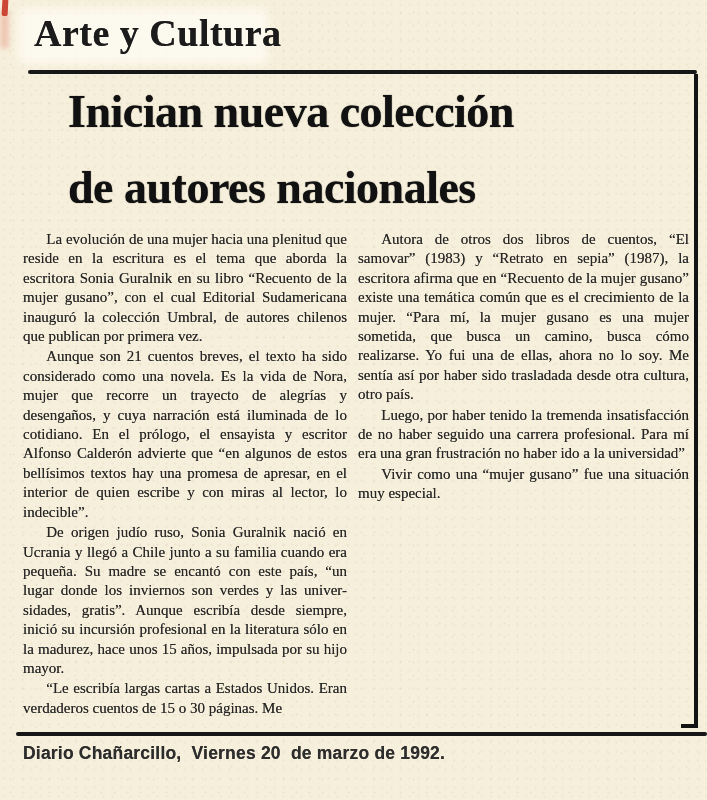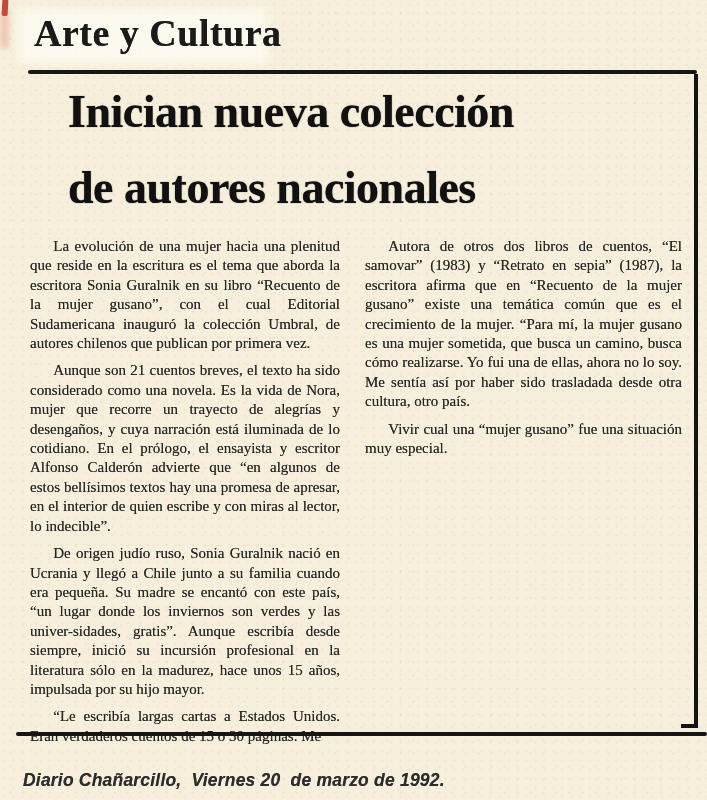--- a/index.html
+++ b/index.html
@@ -100,7 +100,7 @@
   }
   .col-left  { left: 22px;  width: 326px; }
   .col-right { left: 357px; width: 333px; }
-  .column p { margin: 8px; text-indent: 1.55em; }
+  .column p { margin: 1px; text-indent: 1.55em; }
   .column p.no-indent { text-indent: 0; }
 
   .footer-rule {

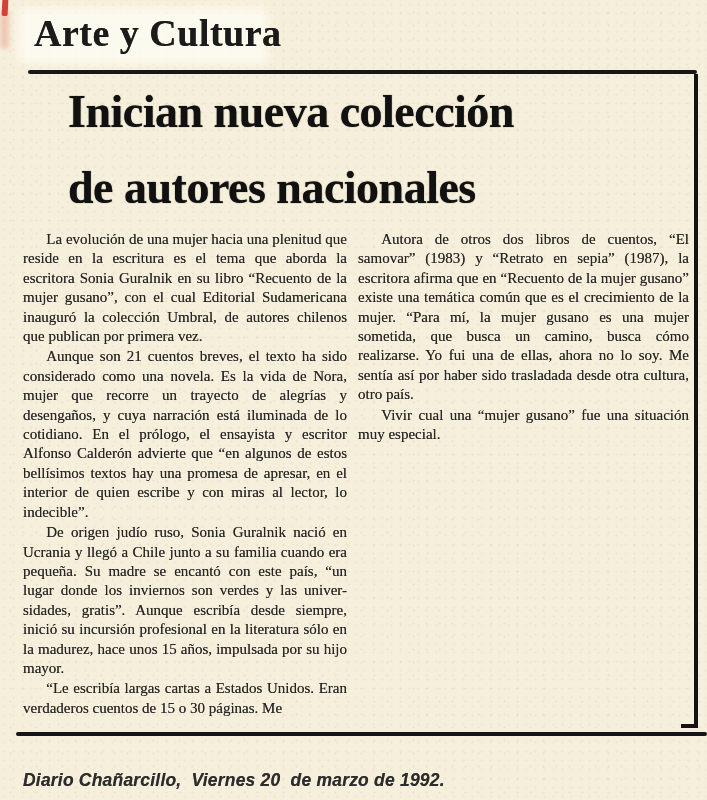--- a/index.html
+++ b/index.html
@@ -149,6 +149,7 @@
 
 <div class="abs column col-right">
   <p>Autora de otros dos libros de cuentos, “El samovar” (1983) y “Retrato en sepia” (1987), la escritora afirma que en “Recuento de la mujer gusano” existe una temática común que es el crecimiento de la mujer. “Para mí, la mujer gusano es una mujer sometida, que busca un camino, busca cómo realizarse. Yo fui una de ellas, ahora no lo soy. Me sentía así por haber sido trasladada desde otra cultura, otro país.</p>
+  <p>Luego, por haber tenido la tremenda insatisfacción de no haber seguido una carrera profesional. Para mí era una gran frustración no haber ido a la universidad”</p>
   <p>Vivir cual una “mujer gusano” fue una situación muy especial.</p>
 </div>
 

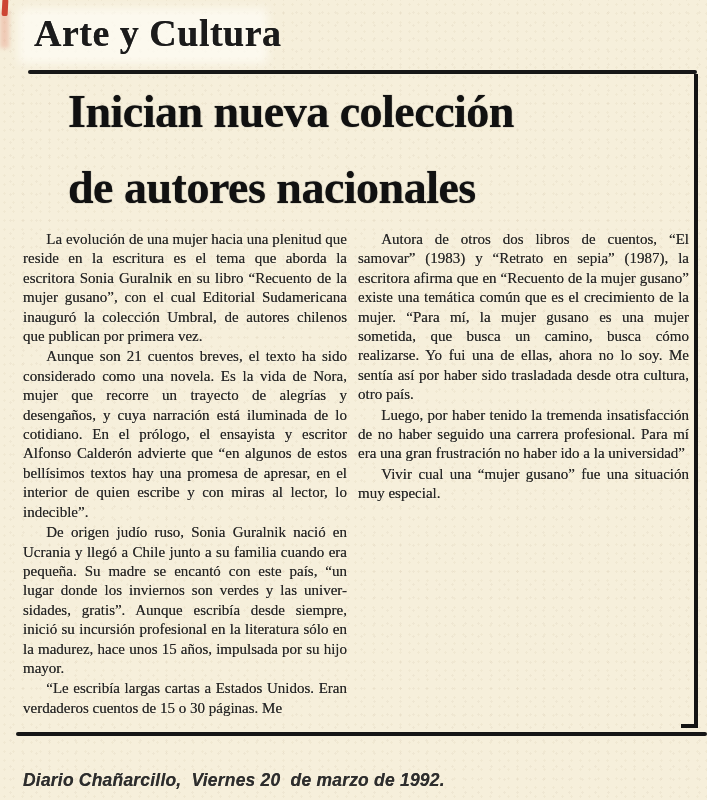--- a/index.html
+++ b/index.html
@@ -150,7 +150,7 @@
 <div class="abs column col-right">
   <p>Autora de otros dos libros de cuentos, “El samovar” (1983) y “Retrato en sepia” (1987), la escritora afirma que en “Recuento de la mujer gusano” existe una temática común que es el crecimiento de la mujer. “Para mí, la mujer gusano es una mujer sometida, que busca un camino, busca cómo realizarse. Yo fui una de ellas, ahora no lo soy. Me sentía así por haber sido trasladada desde otra cultura, otro país.</p>
   <p>Luego, por haber tenido la tremenda insatisfacción de no haber seguido una carrera profesional. Para mí era una gran frustración no haber ido a la universidad”</p>
-  <p>Vivir cual una “mujer gusano” fue una situación muy especial.</p>
+  <p>Vivir como una “mujer gusano” fue una situación muy especial.</p>
 </div>
 
 <div class="abs footer-rule"></div>

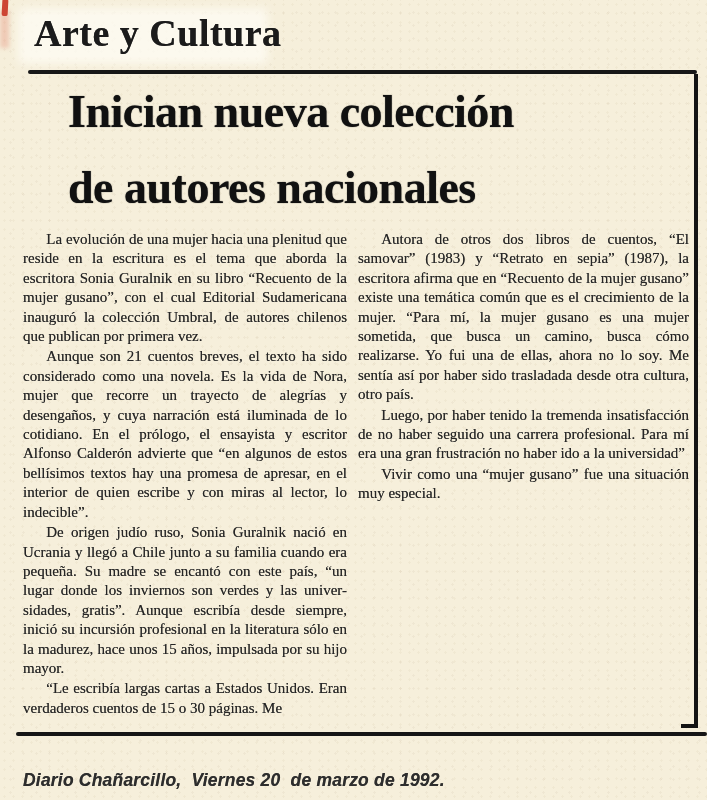--- a/index.html
+++ b/index.html
@@ -111,10 +111,9 @@
   }
 
   .footer-caption {
-    left: 23px; top: 770px;
+    left: 23px; top: 743px;
     font-family: "Liberation Sans", sans-serif;
     font-weight: bold;
-    font-style: italic;
     font-size: 17.5px;
     letter-spacing: 0.2px;
     color: #2d2d2d;

